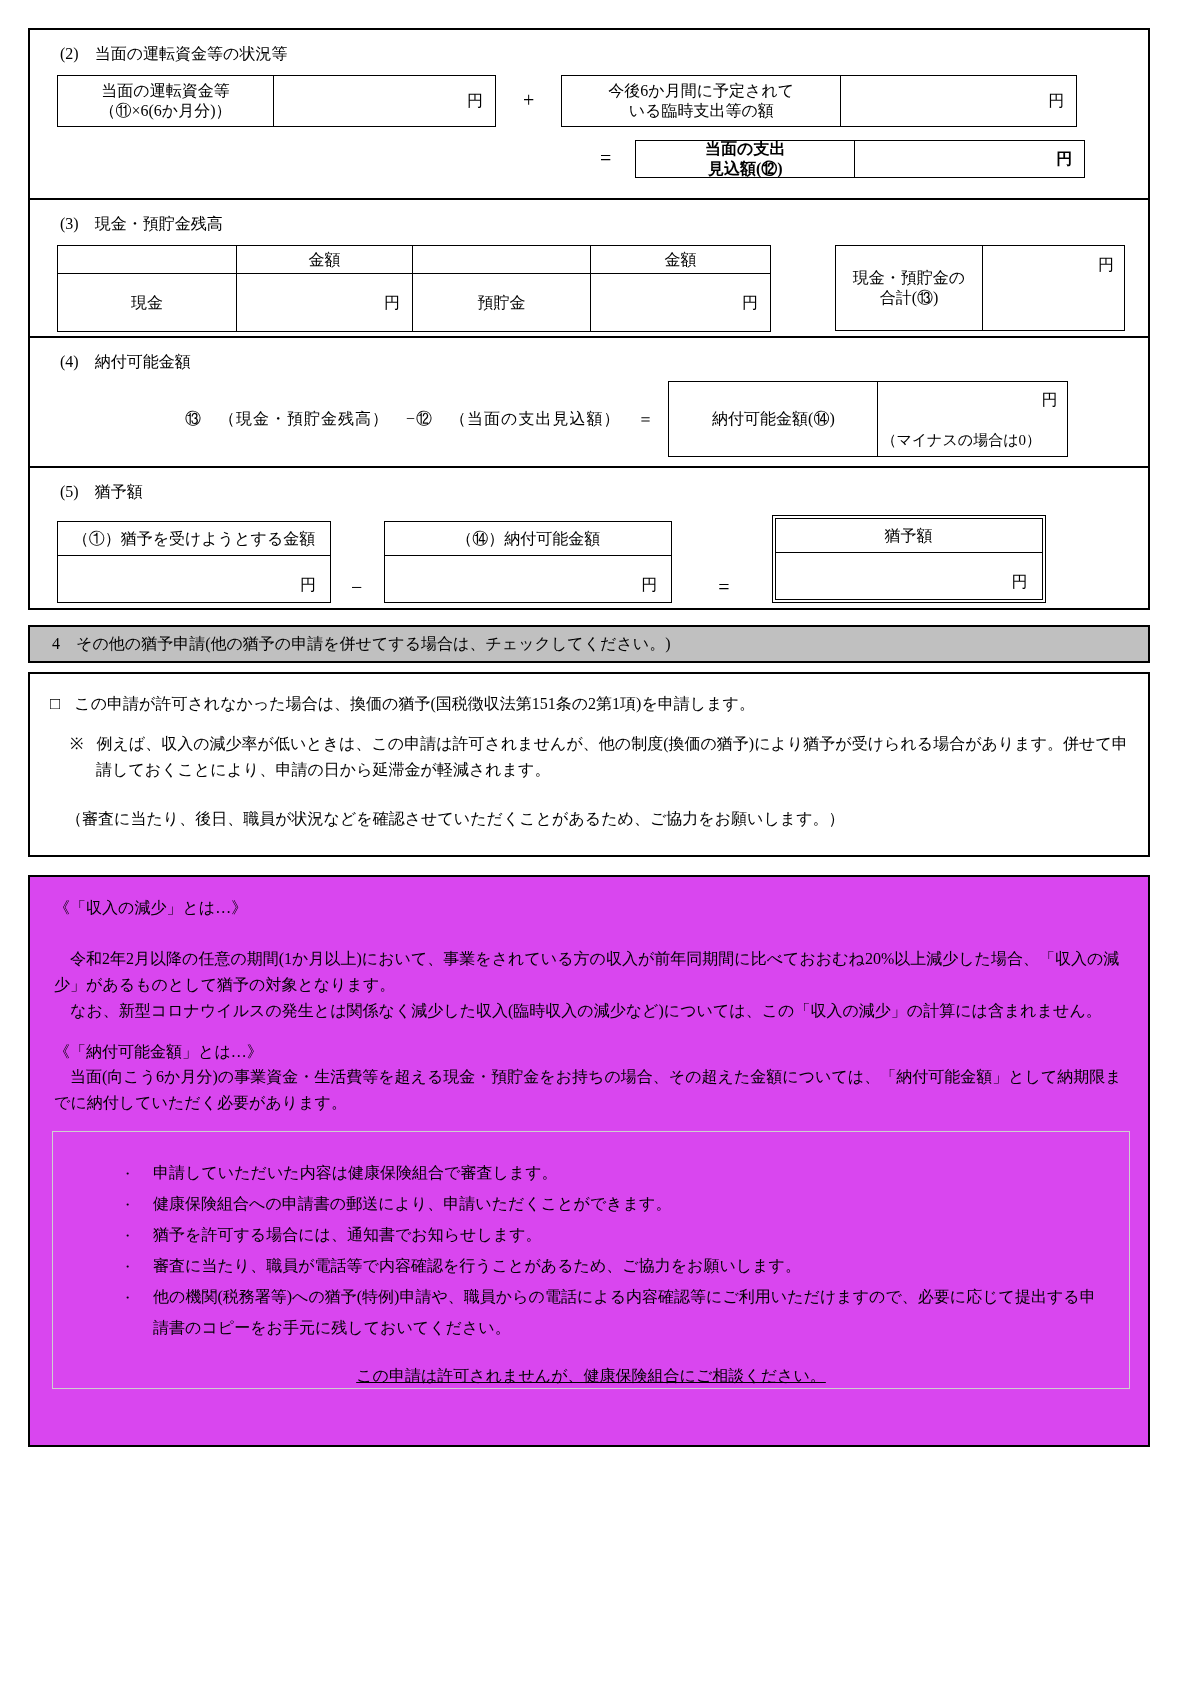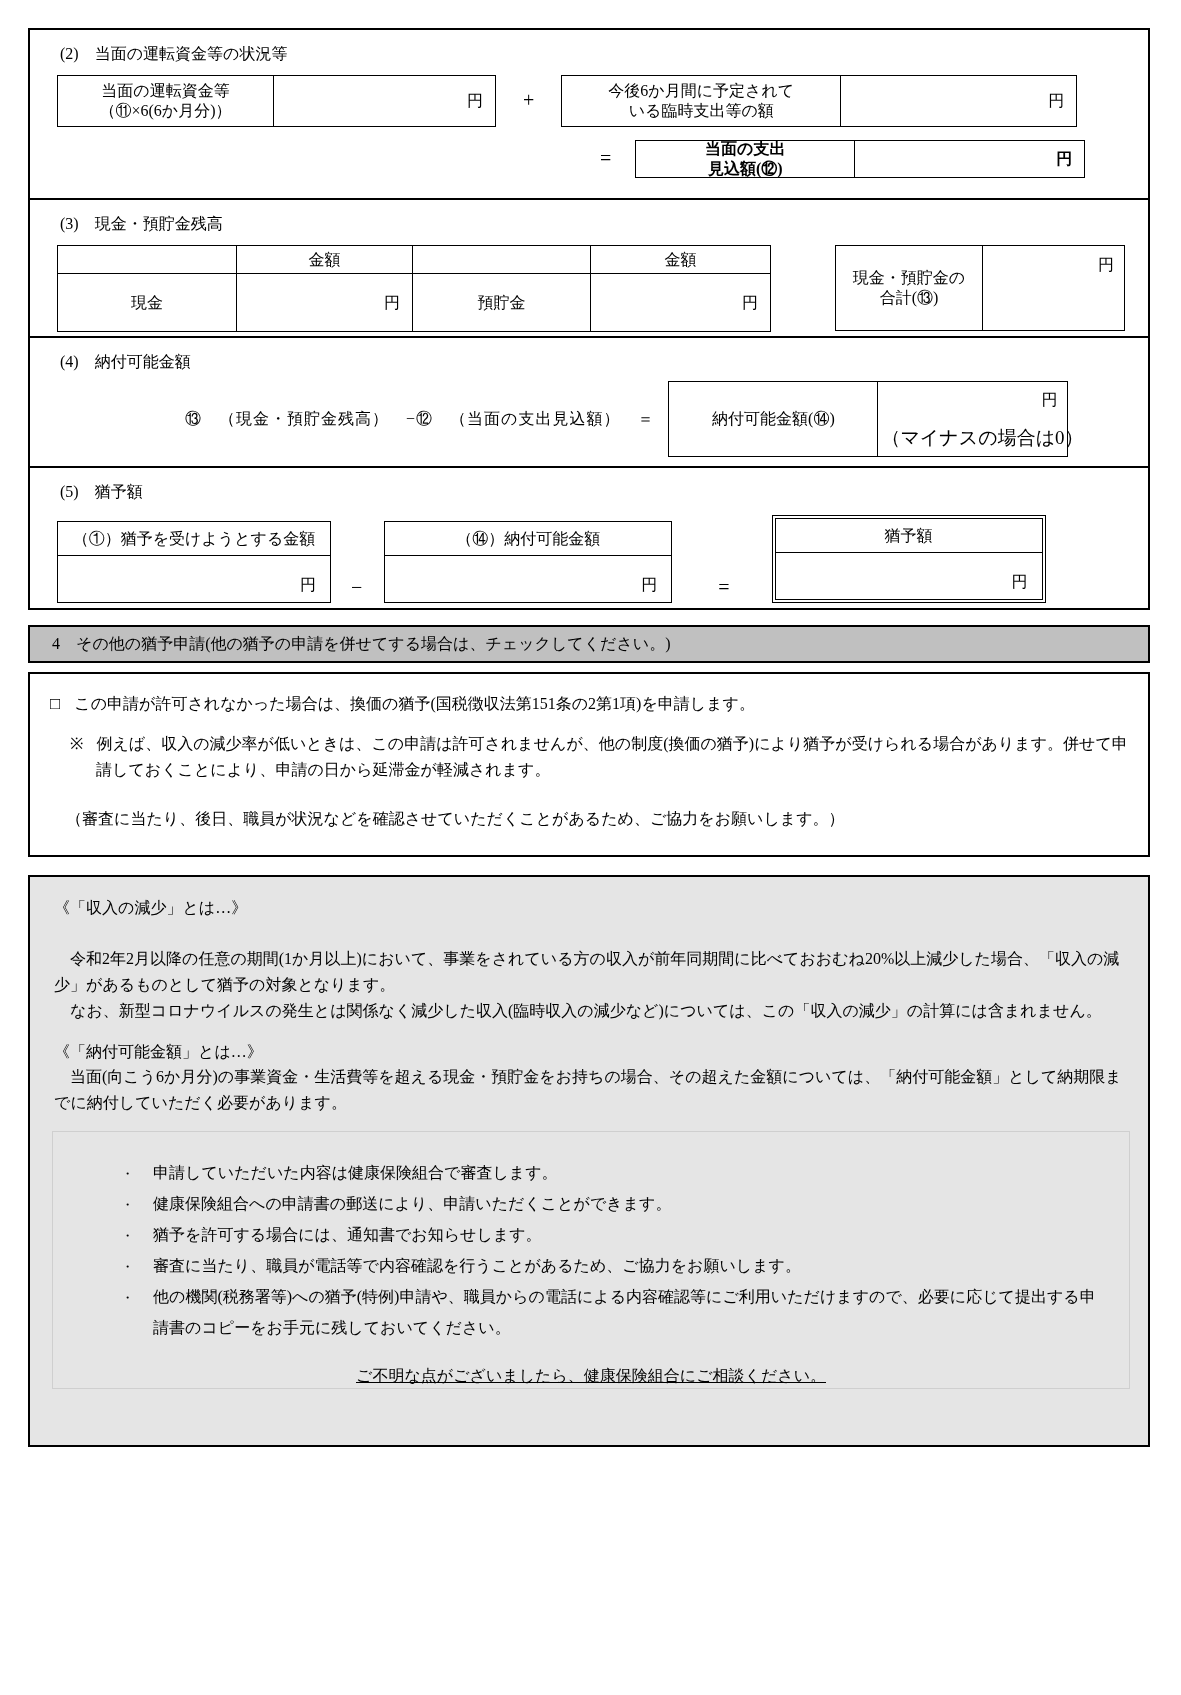--- a/index.html
+++ b/index.html
@@ -60,7 +60,7 @@
   .b4 .lab{width:208px;}
   .b4 .val{width:190px;position:relative;padding:0;}
   .b4 .yen-tr{position:absolute;top:7px;right:10px;}
-  .b4 .neg{position:absolute;bottom:5px;left:3px;font-size:19px;white-space:nowrap;}
+  .b4 .neg{position:absolute;bottom:5px;left:3px;font-size:15px;white-space:nowrap;}
 
   .s5row{display:flex;align-items:flex-end;margin:12px 0 0 27px;}
   .vbox{border:1px solid #000;}

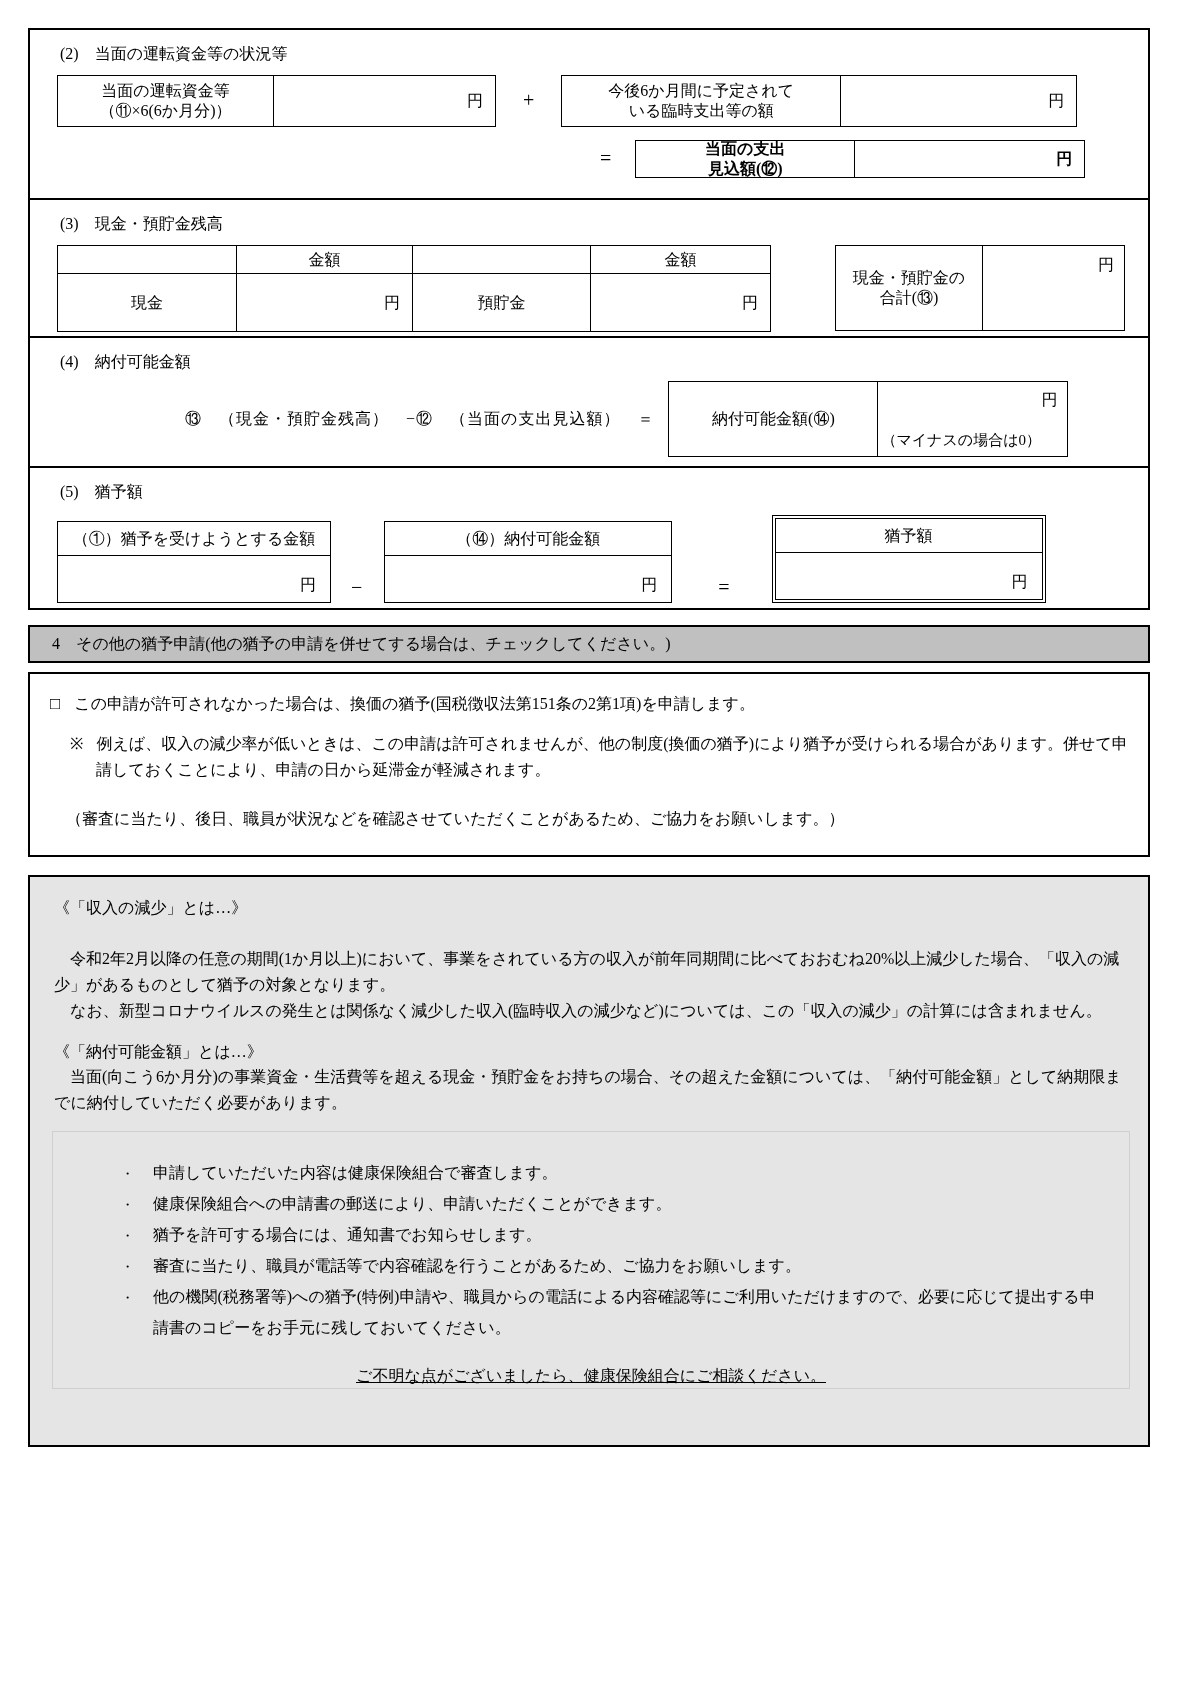--- a/index.html
+++ b/index.html
@@ -88,7 +88,7 @@
   .coop-note{margin-top:24px;padding-left:16px;}
 
   
-  .guide-box{position:absolute;left:28px;top:875px;width:1122px;height:572px;border:2px solid #000;background:#e5e5e5;padding:20px 24px 0 24px;}
+  .guide-box{position:absolute;left:28px;top:875px;width:1122px;height:572px;border:2px solid #000;background:#d946ef;padding:20px 24px 0 24px;}
   .g-title{margin:0;}
   .g-p{margin:0;line-height:26px;}
   .g-p.first{margin-top:27px;}

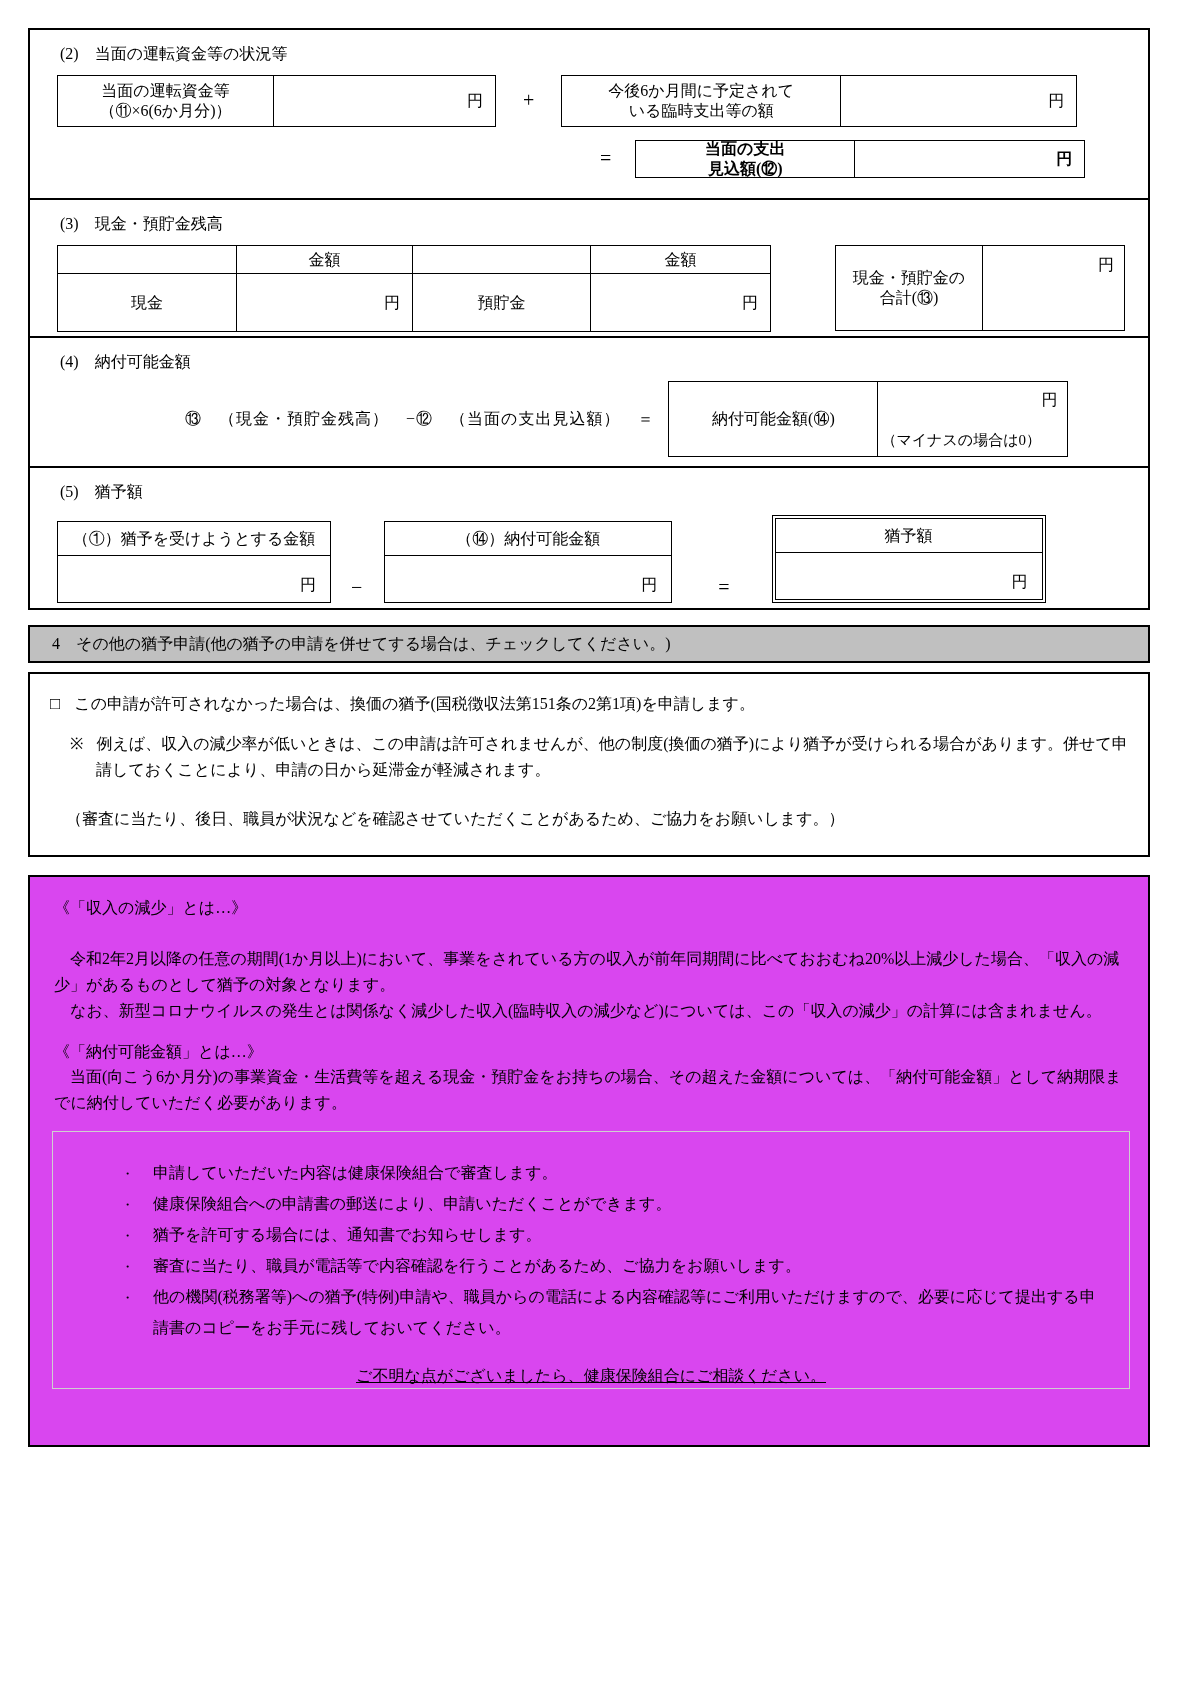--- a/index.html
+++ b/index.html
@@ -246,7 +246,7 @@
         <li><span class="bullet">・</span><span>他の機関(税務署等)への猶予(特例)申請や、職員からの電話による内容確認等にご利用いただけますので、必要に応じて提出する申請書のコピーをお手元に残しておいてください。</span></li>
       </ul>
       <div class="contact">
-        <span>ご不明な点がございましたら、健康保険組合にご相談ください。</span>
+        <span>この申請は許可されませんが、健康保険組合にご相談ください。</span>
       </div>
     </div>
   </div>

